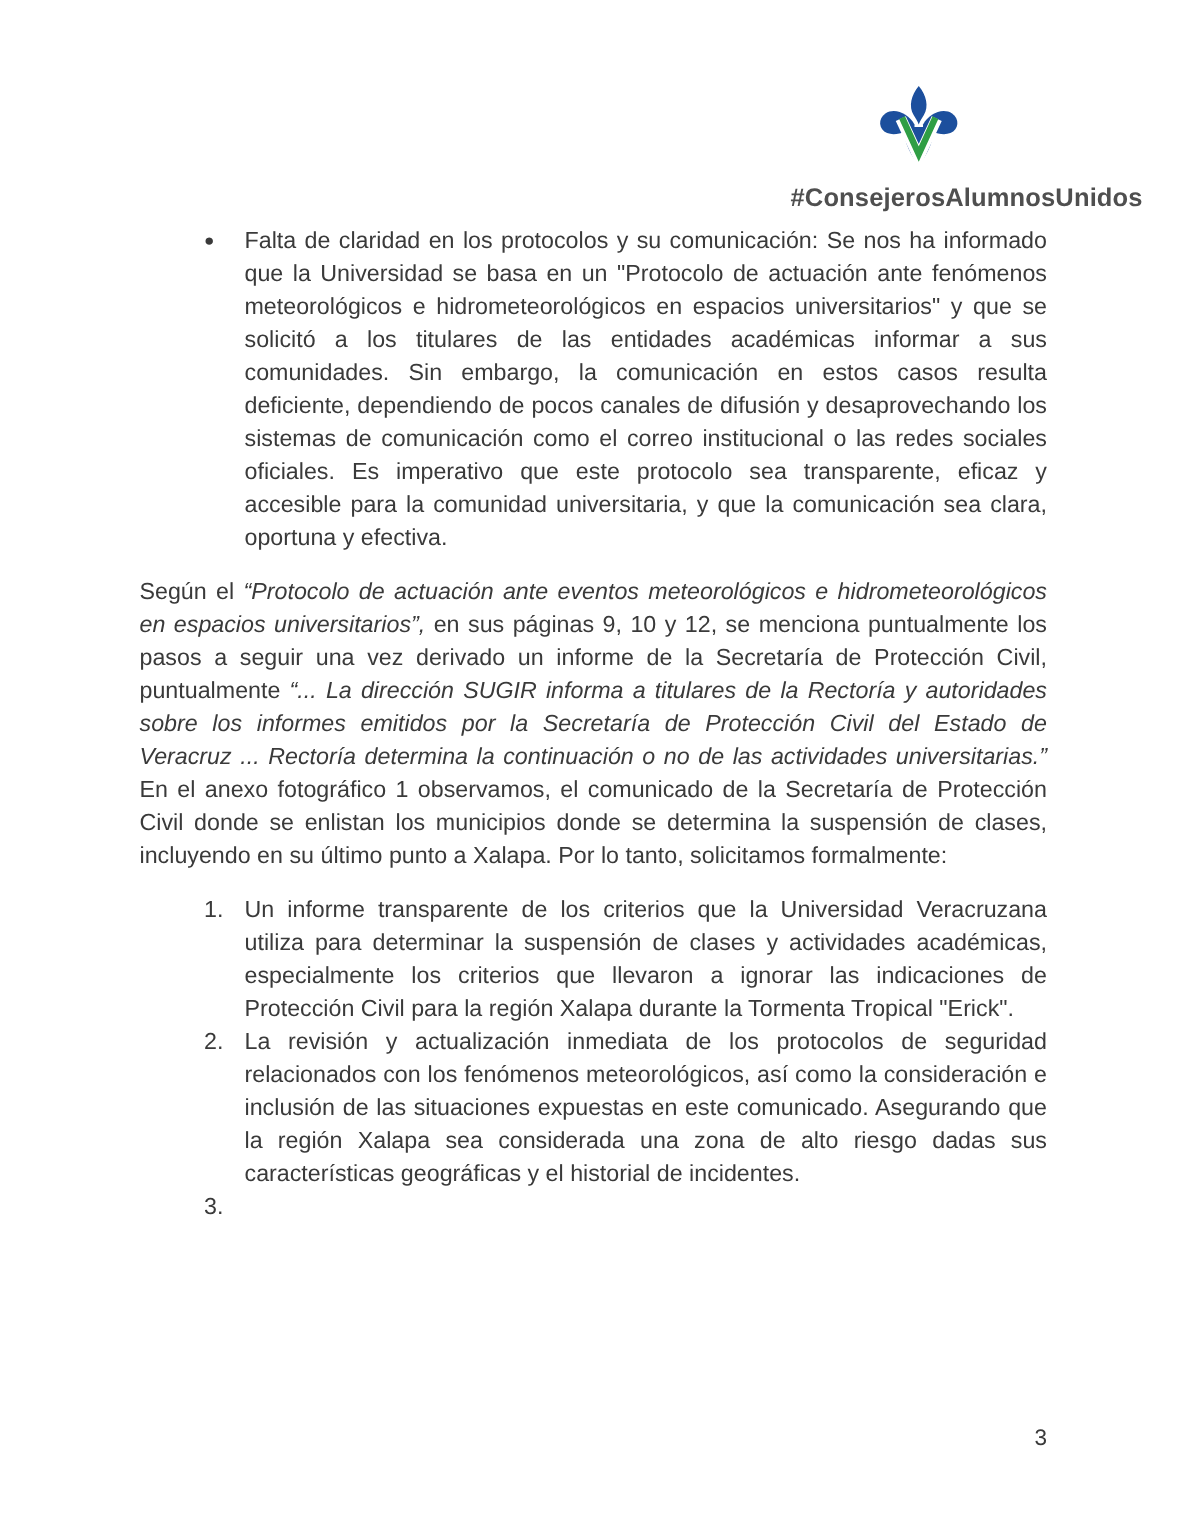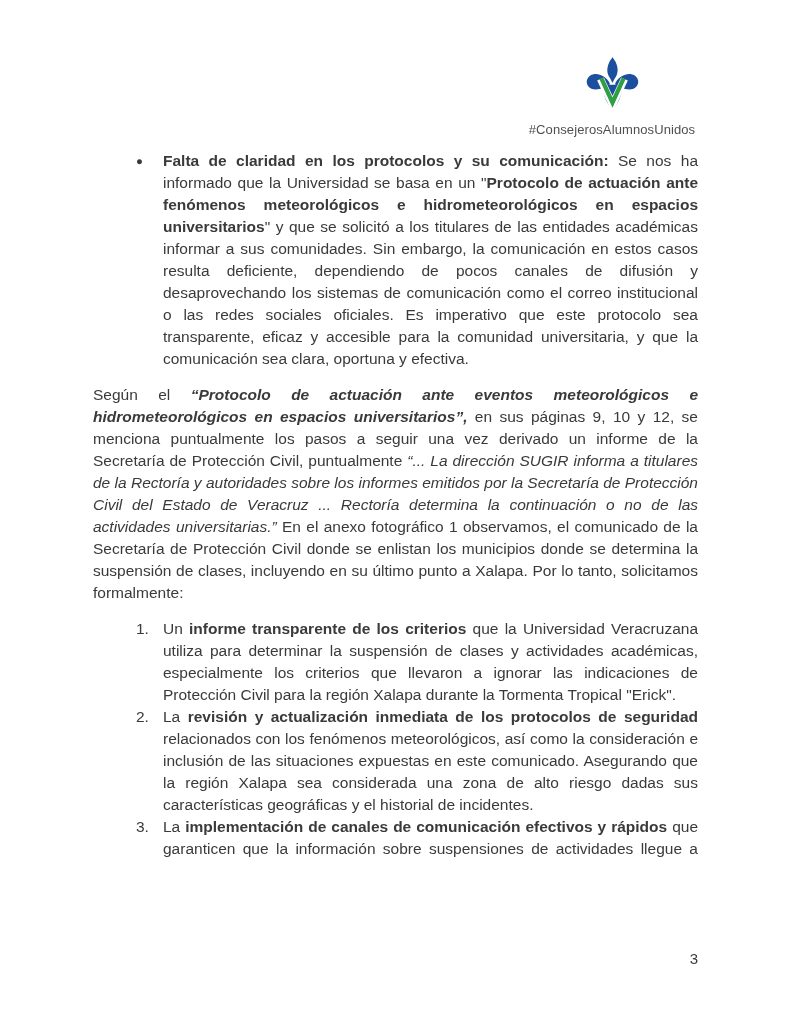--- a/index.html
+++ b/index.html
@@ -19,8 +19,8 @@
   .logo-wrap svg { display:block; margin:0 auto; }
   .hashtag {
     margin-top:4px;
-    font-size:13px;
-    font-weight:normal;
+    font-size:17px;
+    font-weight:bold;
     color:#4f4f4f;
     letter-spacing:0.1px;
     white-space:nowrap;

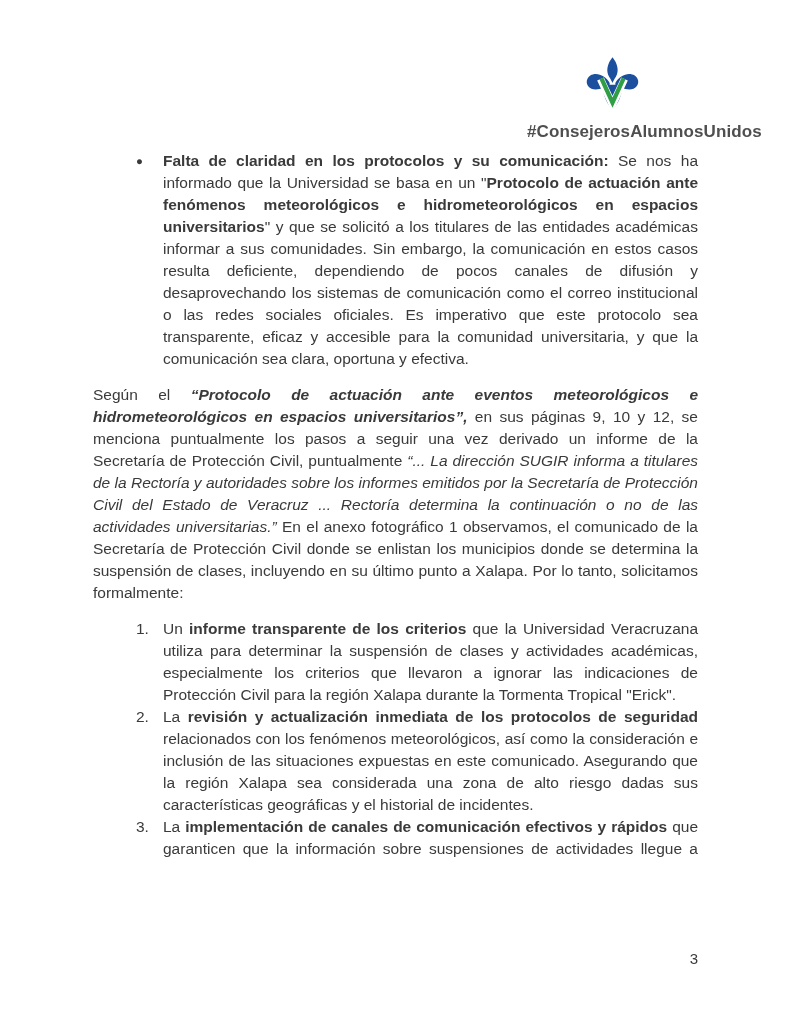--- a/index.html
+++ b/index.html
@@ -49,7 +49,7 @@
     line-height:22px;
   }
   .justify-last { text-align-last:justify; }
-  .seg-b { font-weight:bold; }
+  .seg-b { font-weight:normal; }
   .seg-i { font-style:italic; }
   .page-number {
     position:absolute; top:950px; right:93px;

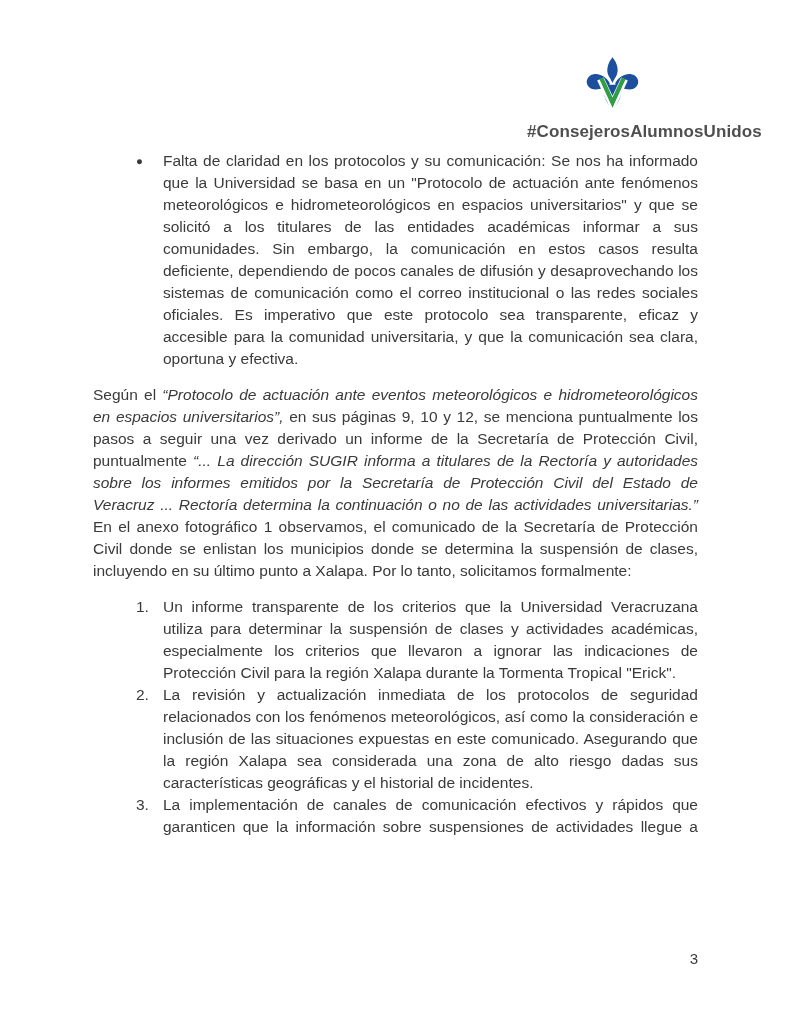--- a/index.html
+++ b/index.html
@@ -92,7 +92,6 @@
         </div>
         <div class="li-row">
           <span class="marker">3.</span>
-          <div class="li-text justify-last"><span class="">La </span><span class="seg-b ">implementación de canales de comunicación efectivos y rápidos</span><span class=""> que garanticen que la información sobre suspensiones de actividades llegue a</span></div>
         </div>
       </div>
     </main>

